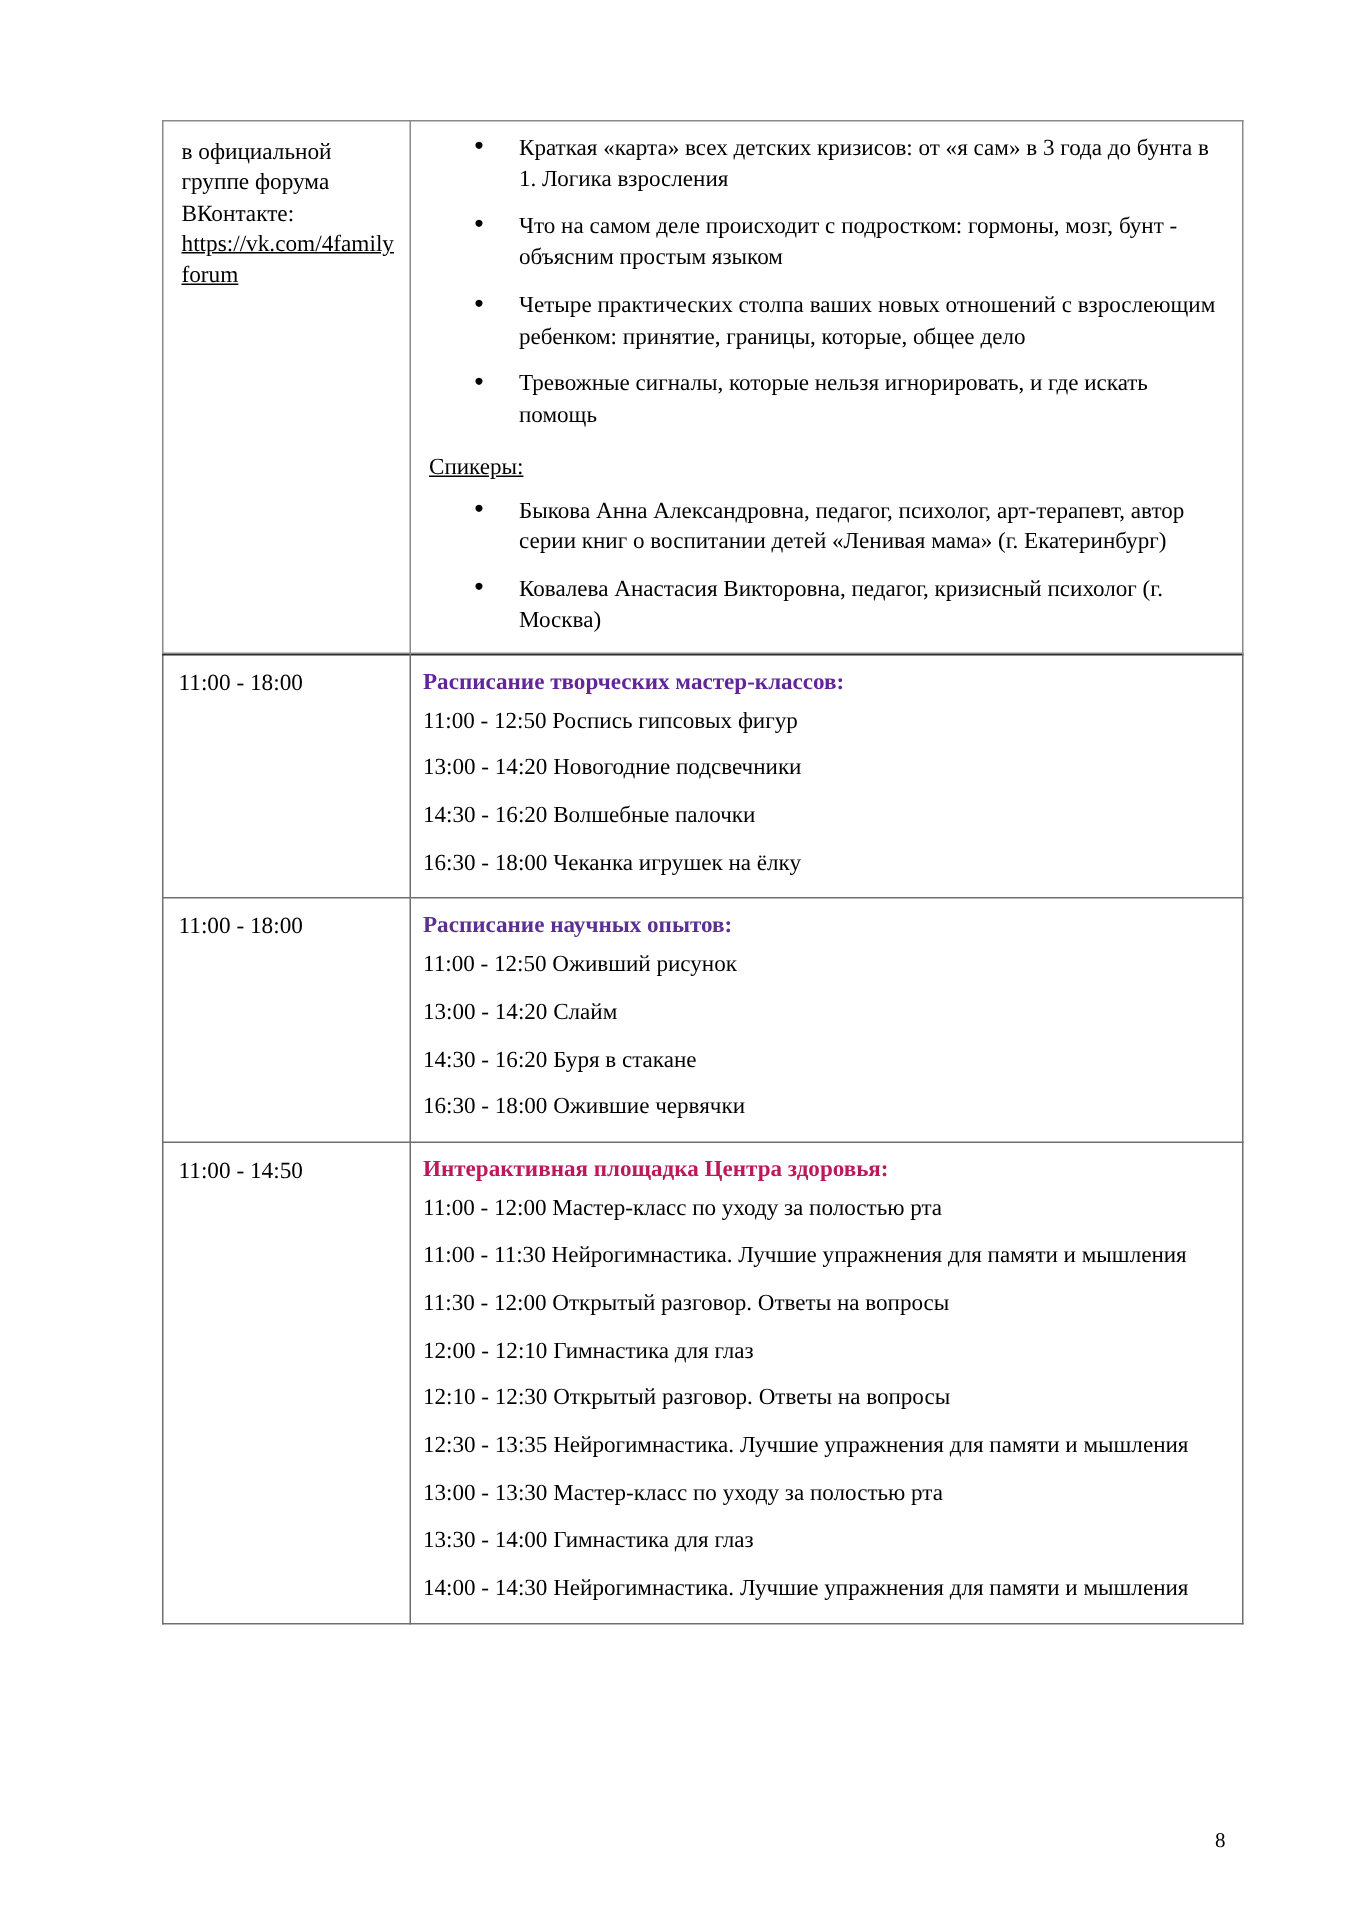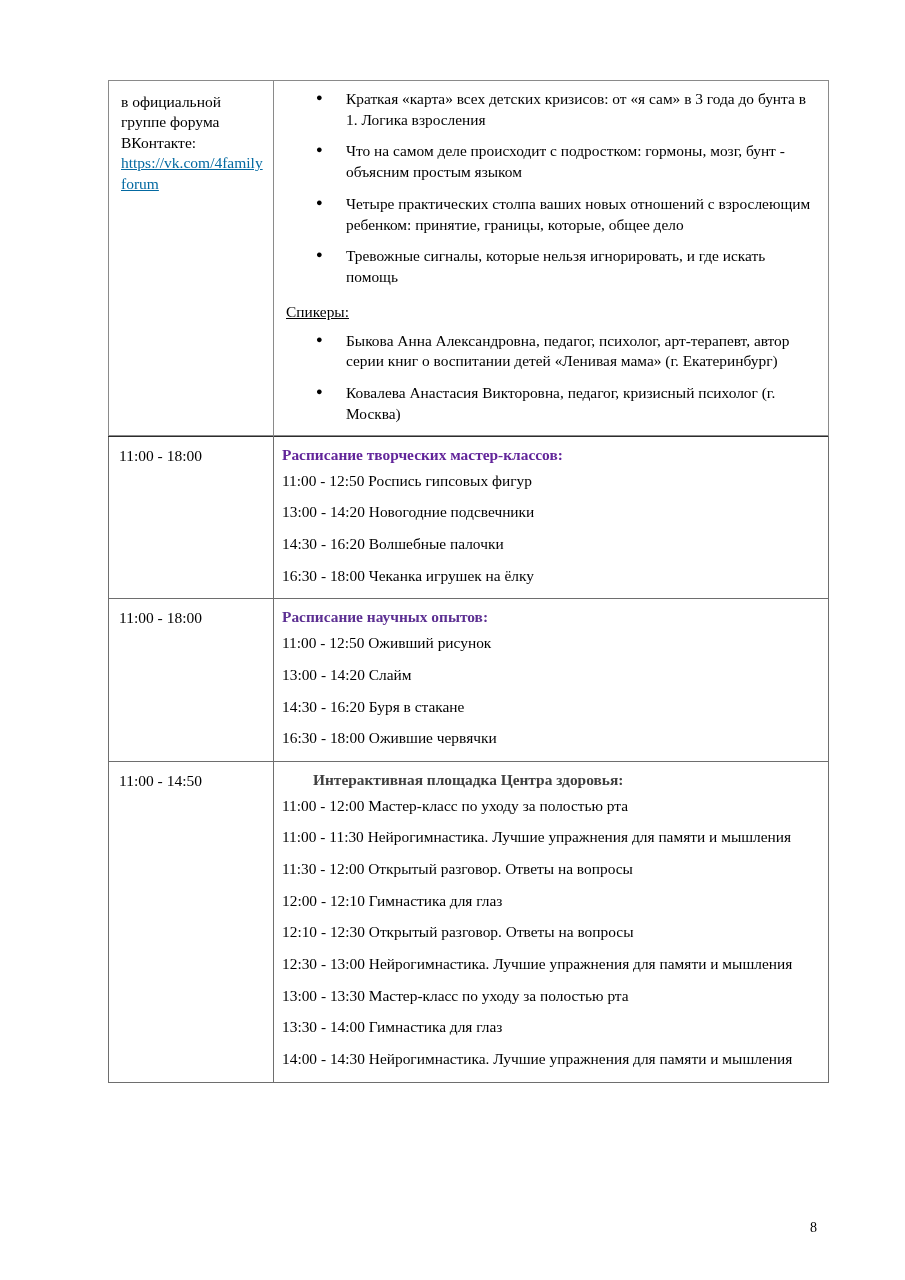--- a/index.html
+++ b/index.html
@@ -62,7 +62,7 @@
   }
   .left-note a,
   .link-text {
-    color: #0369a1;
+    color: #000000;
     text-decoration: underline;
     word-break: break-all;
     display: inline;

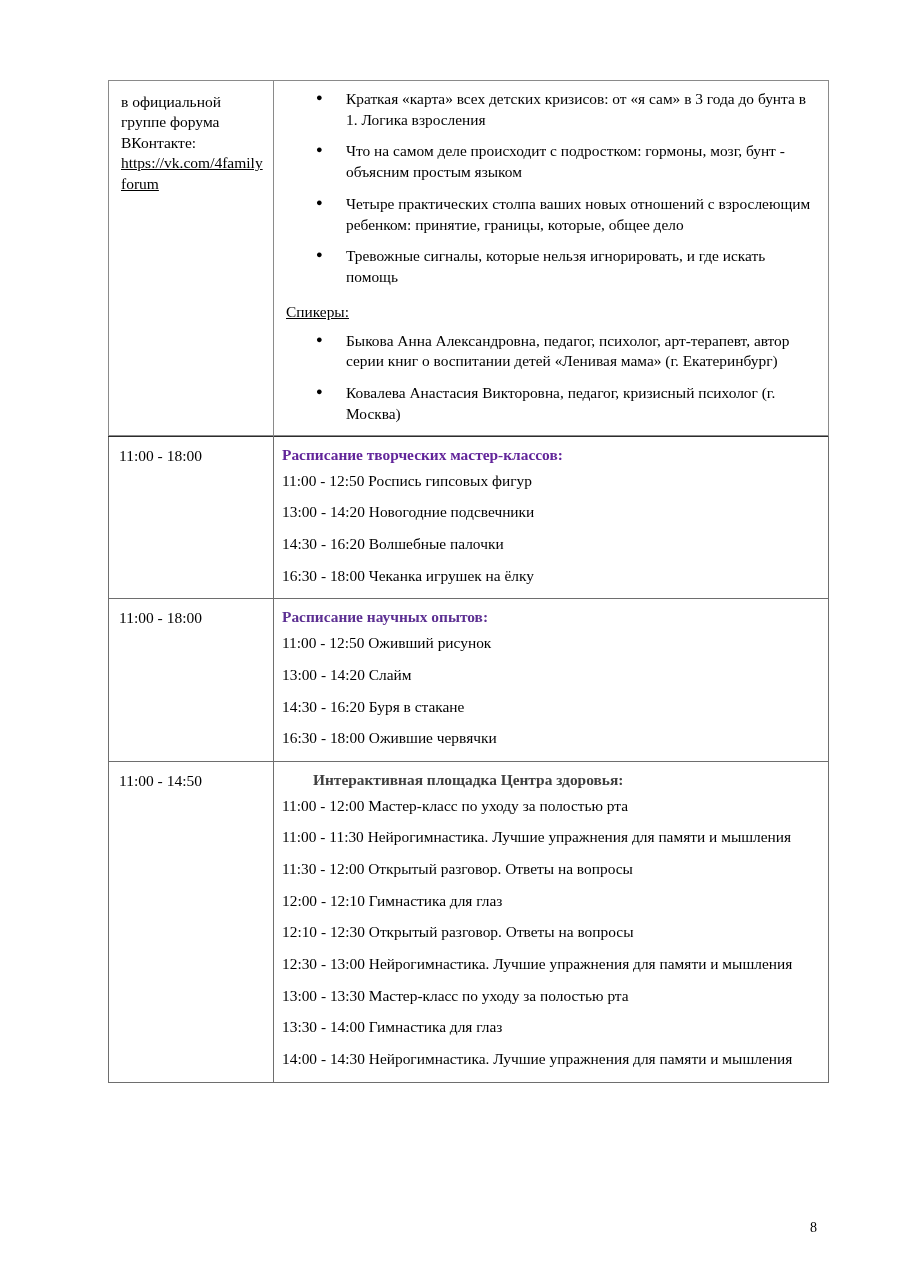--- a/index.html
+++ b/index.html
@@ -123,7 +123,7 @@
     line-height: 1.3;
   }
   .sched-title.tone-b { color: #5c2f92; }
-  .sched-title.tone-c { color: #404040; margin-left: 31px; }
+  .sched-title.tone-c { color: #be185d; }
 
   .sched-item {
     font-size: 15.4px;

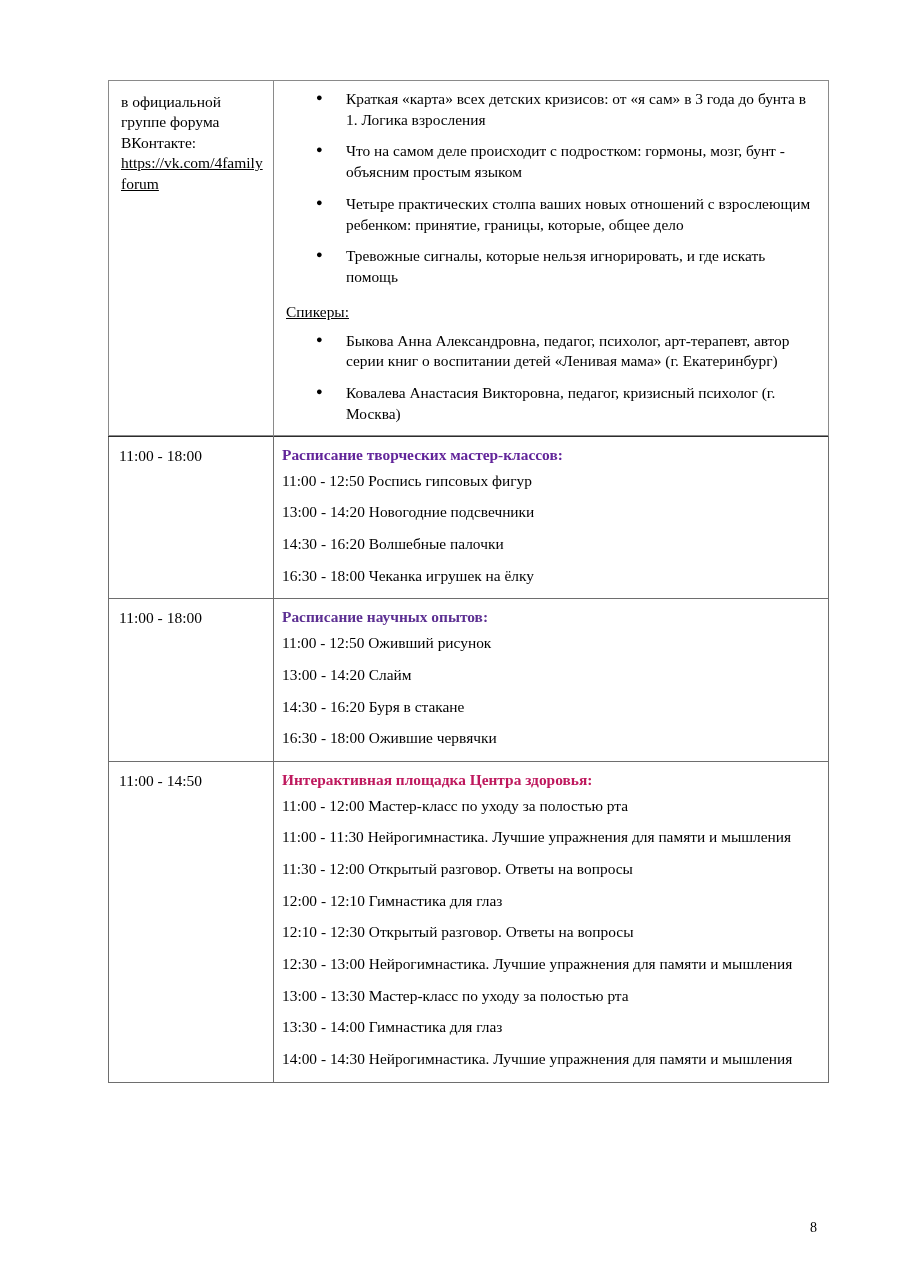--- a/index.html
+++ b/index.html
@@ -226,7 +226,7 @@
           <p class="sched-item">11:30 - 12:00 Открытый разговор. Ответы на вопросы</p>
           <p class="sched-item">12:00 - 12:10 Гимнастика для глаз</p>
           <p class="sched-item">12:10 - 12:30 Открытый разговор. Ответы на вопросы</p>
-          <p class="sched-item">12:30 - 13:00 Нейрогимнастика. Лучшие упражнения для памяти и мышления</p>
+          <p class="sched-item">12:30 - 13:35 Нейрогимнастика. Лучшие упражнения для памяти и мышления</p>
           <p class="sched-item">13:00 - 13:30 Мастер-класс по уходу за полостью рта</p>
           <p class="sched-item">13:30 - 14:00 Гимнастика для глаз</p>
           <p class="sched-item">14:00 - 14:30 Нейрогимнастика. Лучшие упражнения для памяти и мышления</p>

